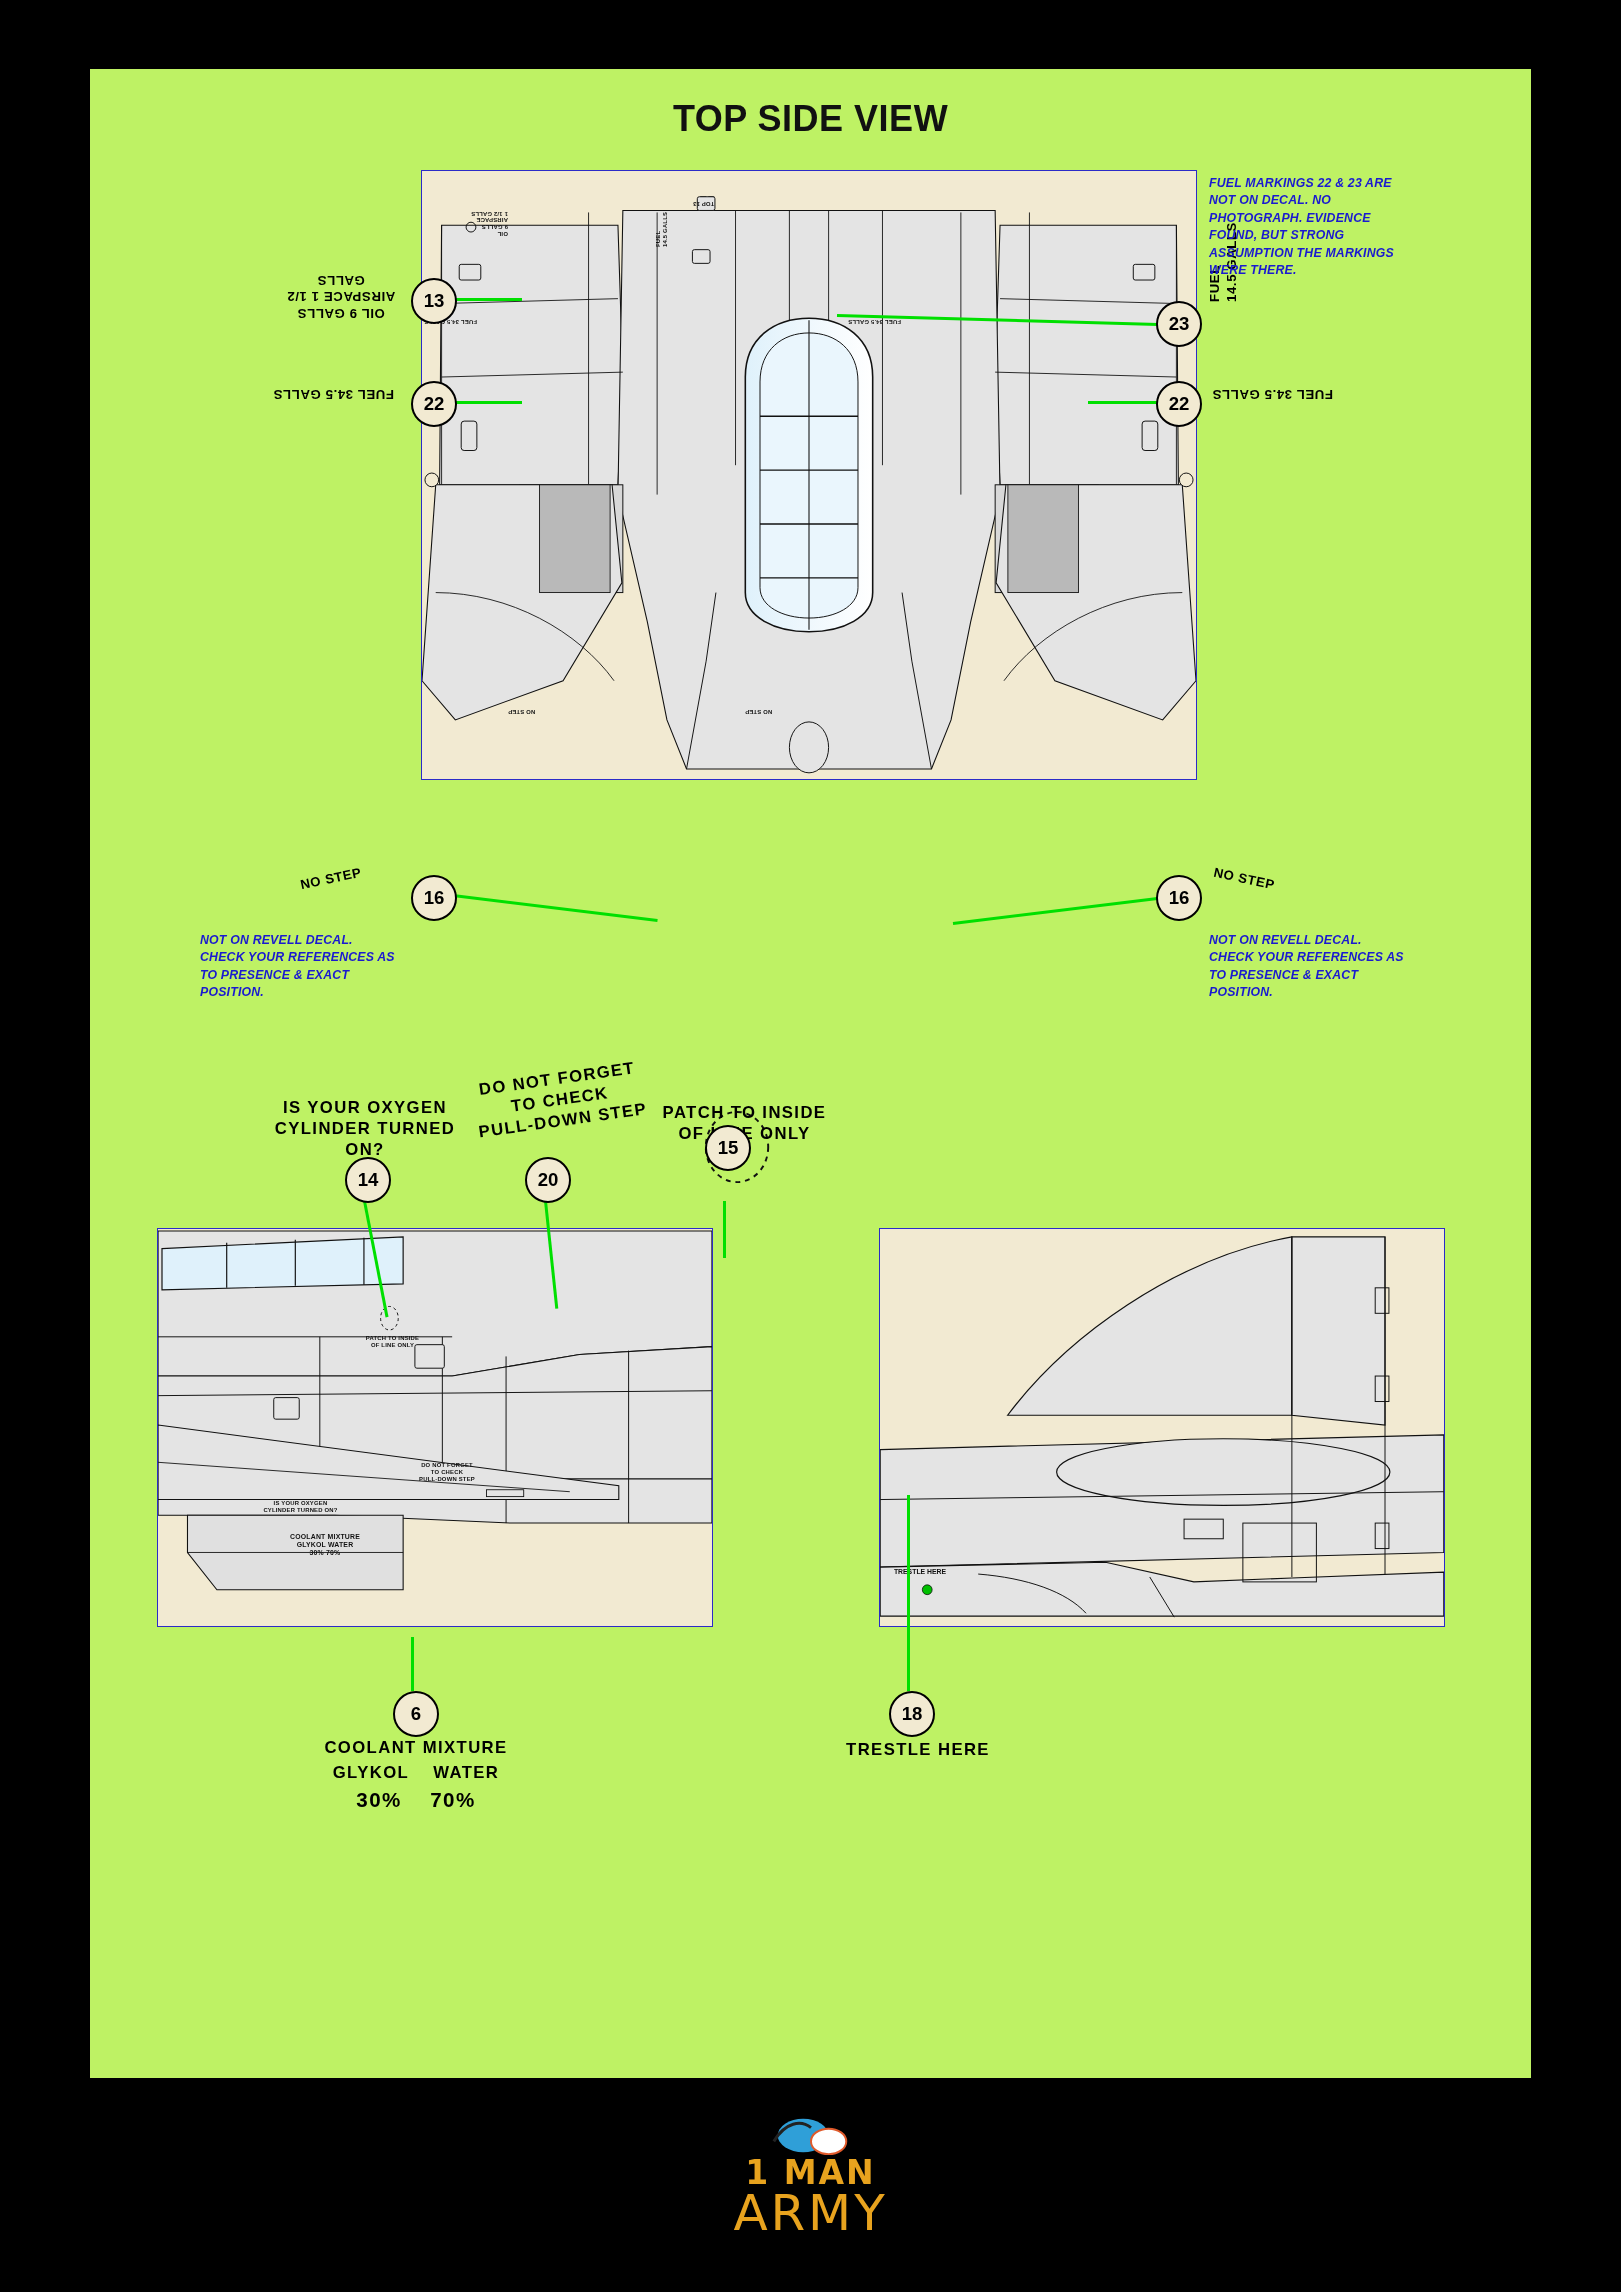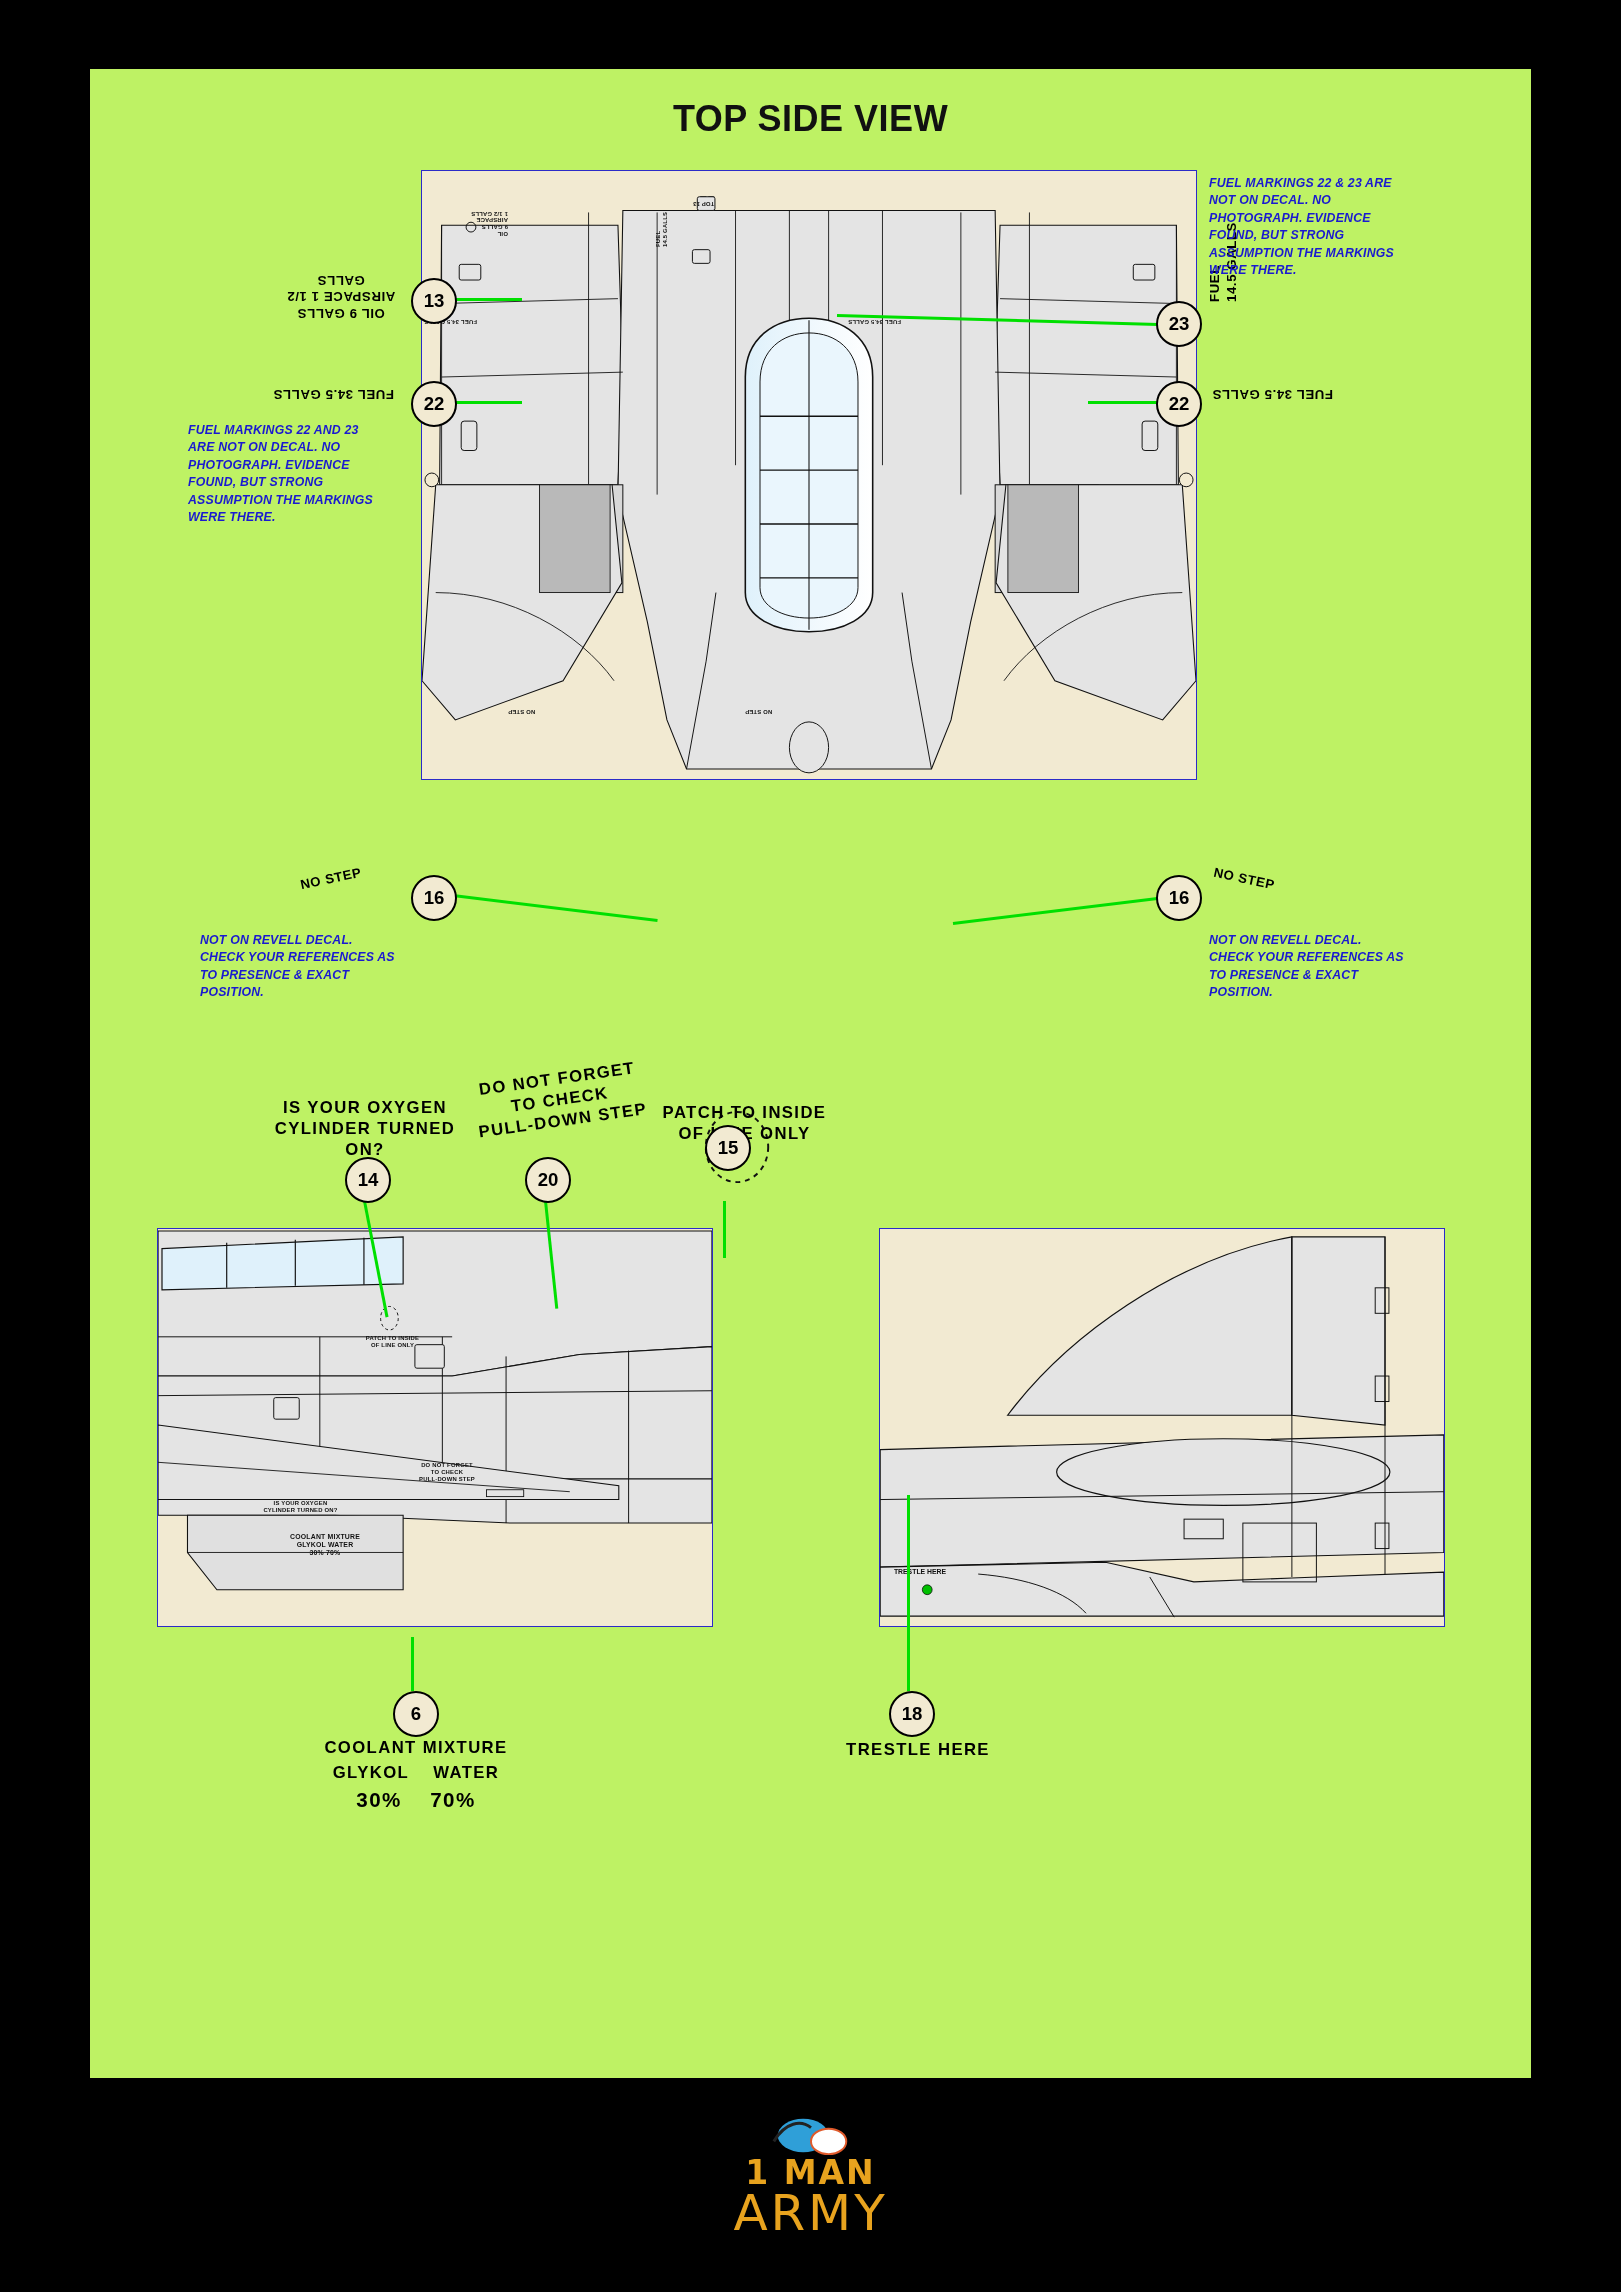--- a/index.html
+++ b/index.html
@@ -184,7 +184,6 @@
   <div class="lbl" style="left:1123px;top:802px;transform:rotate(12deg);" data-name="label-no-step-right">NO STEP</div>
 
   <div class="note" style="left:1119px;top:106px;width:201px;" data-name="note-fuel-right">FUEL MARKINGS 22 &amp; 23 ARE NOT ON DECAL. NO PHOTOGRAPH. EVIDENCE FOUND, BUT STRONG ASSUMPTION THE MARKINGS WERE THERE.</div>
-  <div class="note" style="left:98px;top:353px;width:196px;" data-name="note-fuel-left">FUEL MARKINGS 22 AND 23 ARE NOT ON DECAL. NO PHOTOGRAPH. EVIDENCE FOUND, BUT STRONG ASSUMPTION THE MARKINGS WERE THERE.</div>
   <div class="note" style="left:110px;top:863px;width:196px;" data-name="note-nostep-left">NOT ON REVELL DECAL. CHECK YOUR REFERENCES AS TO PRESENCE &amp; EXACT POSITION.</div>
   <div class="note" style="left:1119px;top:863px;width:201px;" data-name="note-nostep-right">NOT ON REVELL DECAL. CHECK YOUR REFERENCES AS TO PRESENCE &amp; EXACT POSITION.</div>
 

